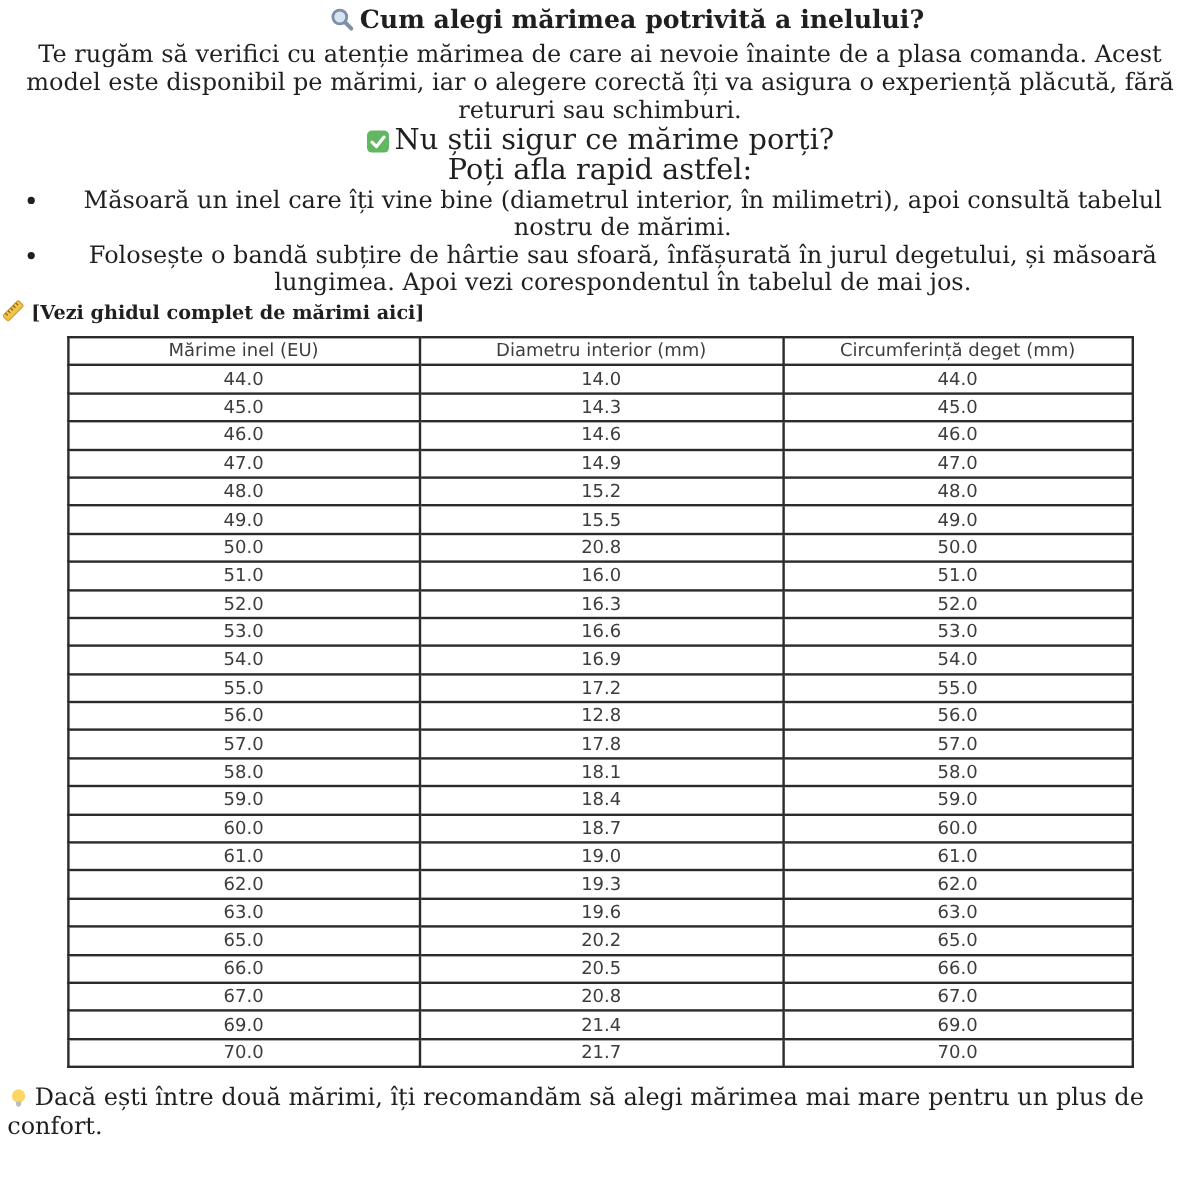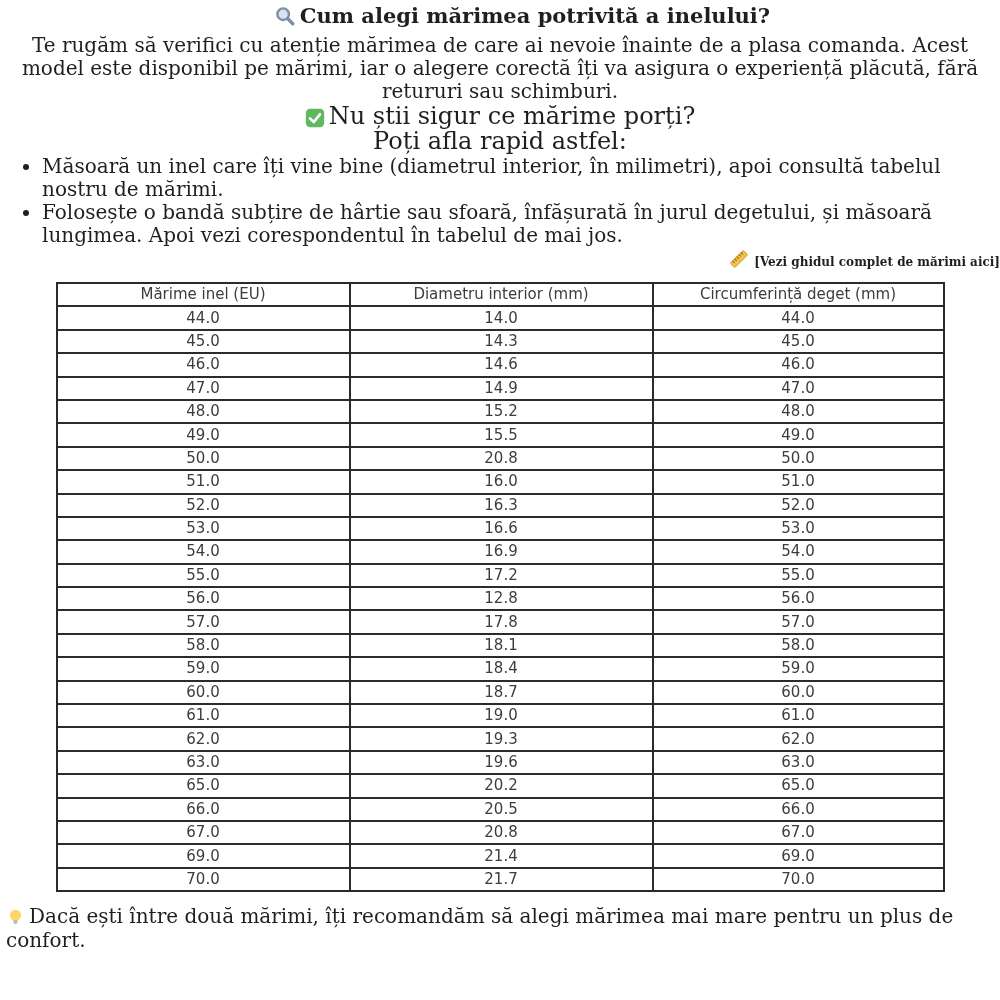--- a/index.html
+++ b/index.html
@@ -25,7 +25,7 @@
     margin: 2px 0 0 0; padding: 0 0 0 42px; list-style-position: outside;
   }
   ul.tips li {
-    text-align: left; font-size: 20px; line-height: 23px; margin: 0 4px 0 0;
+    text-align: center; font-size: 20px; line-height: 23px; margin: 0 4px 0 0;
   }
   .guide-line {
     text-align: right; font-weight: bold; font-size: 12px; line-height: 25px;

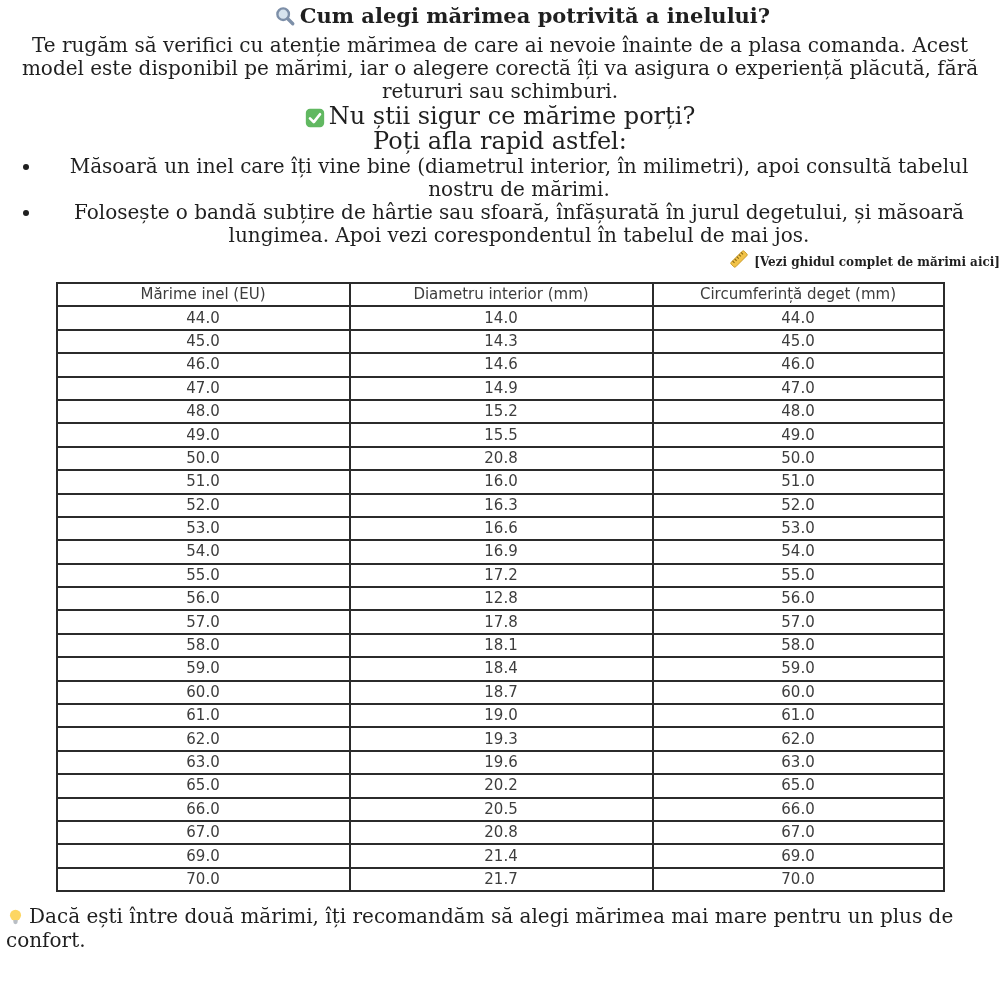--- a/index.html
+++ b/index.html
@@ -28,9 +28,8 @@
     text-align: center; font-size: 20px; line-height: 23px; margin: 0 4px 0 0;
   }
   .guide-line {
-    text-align: right; font-weight: bold; font-size: 12px; line-height: 25px;
+    text-align: left; font-weight: bold; font-size: 16px; line-height: 25px;
     margin: 1px 0 7px 0;
-    padding-left: 24px;
   }
   .guide-link { color: #1f1f1f; text-decoration: none; cursor: pointer; }
   .icon { display: inline-block; vertical-align: -4px; margin-right: 4px; }

